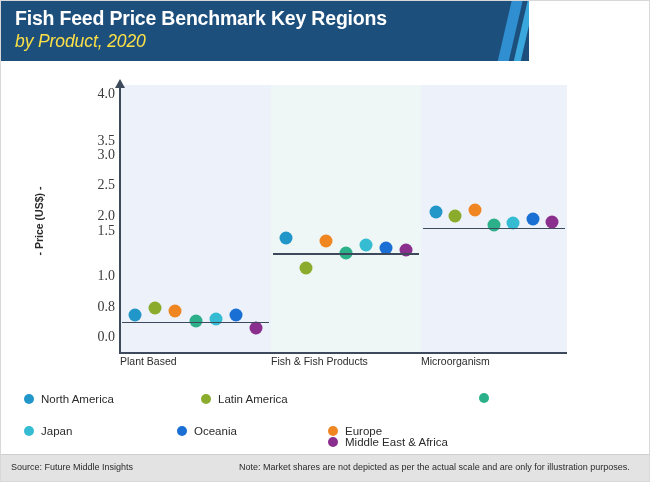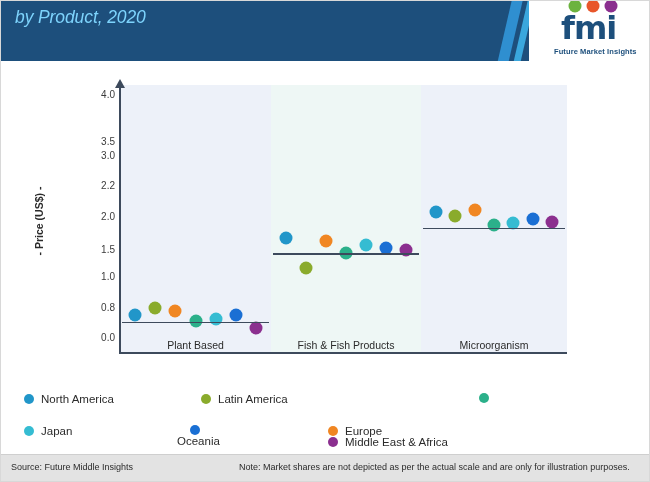--- a/index.html
+++ b/index.html
@@ -259,6 +259,7 @@
     <div class="logo-plate"></div>
 
     <div id="title-block">
+      <div id="title-main">Fish Feed Price Benchmark Key Regions</div>
       <div id="title-sub">by Product, 2020</div>
     </div>
 

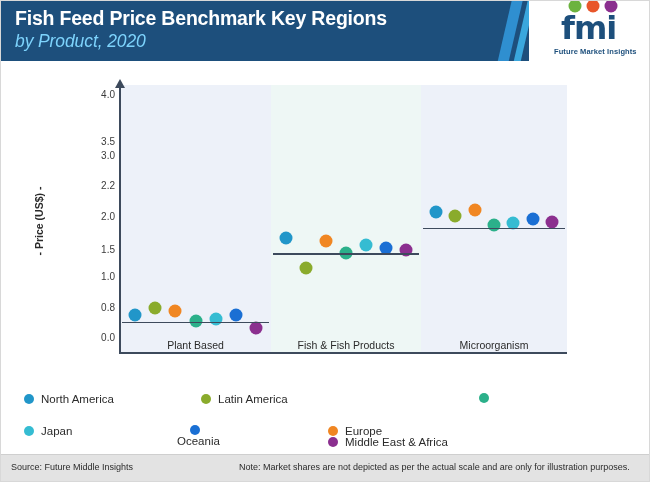--- a/index.html
+++ b/index.html
@@ -66,7 +66,7 @@
     white-space: nowrap;
   }
   #title-sub {
-    color: #7dd3fc;
+    color: #fde047;
     font-size: 17.5px;
     font-style: italic;
     line-height: 23px;

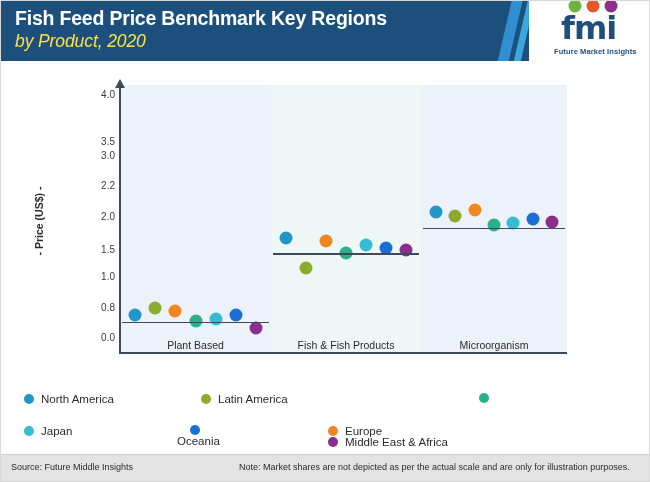--- a/index.html
+++ b/index.html
@@ -263,13 +263,6 @@
       <div id="title-sub">by Product, 2020</div>
     </div>
 
-    <div id="fmi-logo">
-      <span class="dot d1"></span>
-      <span class="dot d2"></span>
-      <span class="dot d3"></span>
-      <div class="wordmark">fmi</div>
-      <div class="tagline">Future Market Insights</div>
-    </div>
   </div>
 
   <div id="chart-area">

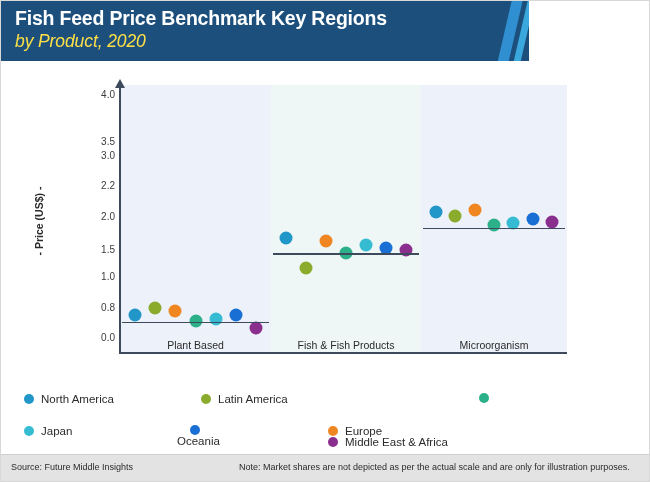--- a/index.html
+++ b/index.html
@@ -151,10 +151,10 @@
     right: 0;
     width: 40px;
     text-align: right;
-    font-size: 10px;
+    font-size: 14px;
     color: #3b3b3b;
     transform: translateY(-50%);
-    font-family: Liberation Sans, sans-serif;
+    font-family: Liberation Serif, serif;
   }
   #ytick-wrap {
     position: absolute;

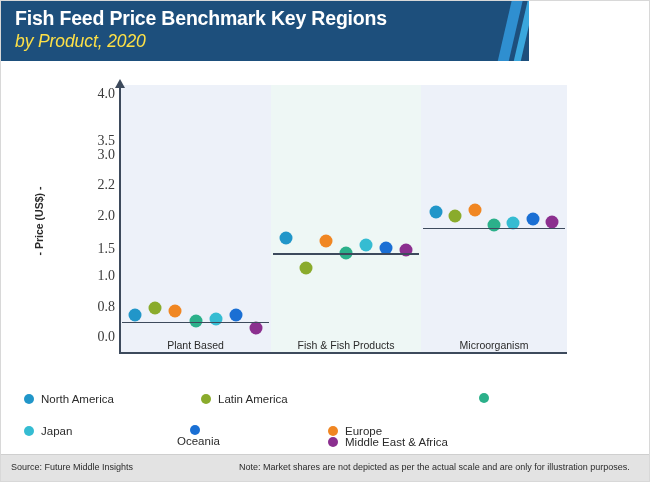--- a/index.html
+++ b/index.html
@@ -279,7 +279,7 @@
         <div class="ytick" style="top: 31px;">4.0</div>
         <div class="ytick" style="top: 78px;">3.5</div>
         <div class="ytick" style="top: 91.75px;">3.0</div>
-        <div class="ytick" style="top: 122.125px;">2.2</div>
+        <div class="ytick" style="top: 122.125px;">2.5</div>
         <div class="ytick" style="top: 152.5px;">2.0</div>
         <div class="ytick" style="top: 186px;">1.5</div>
         <div class="ytick" style="top: 213.25px;">1.0</div>

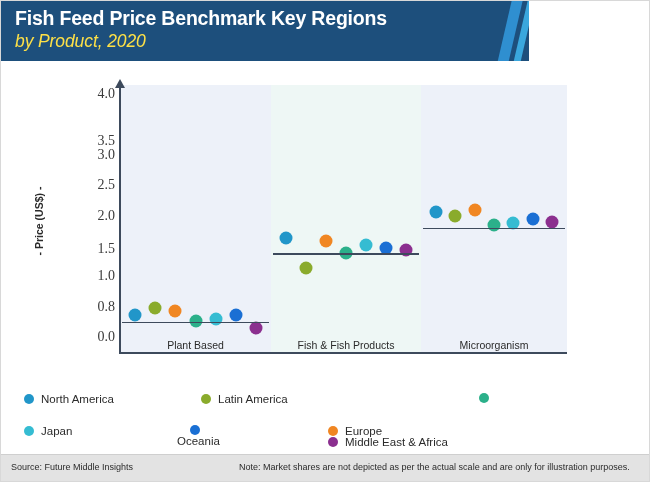--- a/index.html
+++ b/index.html
@@ -281,7 +281,7 @@
         <div class="ytick" style="top: 91.75px;">3.0</div>
         <div class="ytick" style="top: 122.125px;">2.5</div>
         <div class="ytick" style="top: 152.5px;">2.0</div>
-        <div class="ytick" style="top: 186px;">1.5</div>
+        <div class="ytick" style="top: 168px;">1.5</div>
         <div class="ytick" style="top: 213.25px;">1.0</div>
         <div class="ytick" style="top: 243.625px;">0.8</div>
         <div class="ytick" style="top: 274px;">0.0</div>

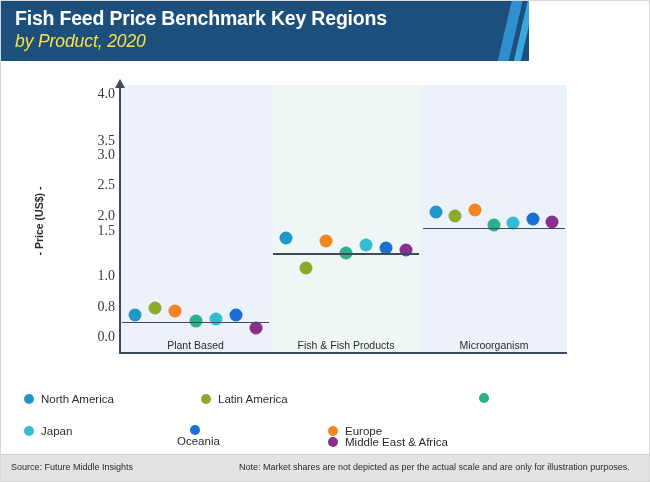--- a/index.html
+++ b/index.html
@@ -193,8 +193,7 @@
   
   .cat-label {
     position: absolute;
-    top: 276px;
-    text-align: center;
+    top: 292px;
     font-size: 10.5px;
     color: #2b2b2b;
   }

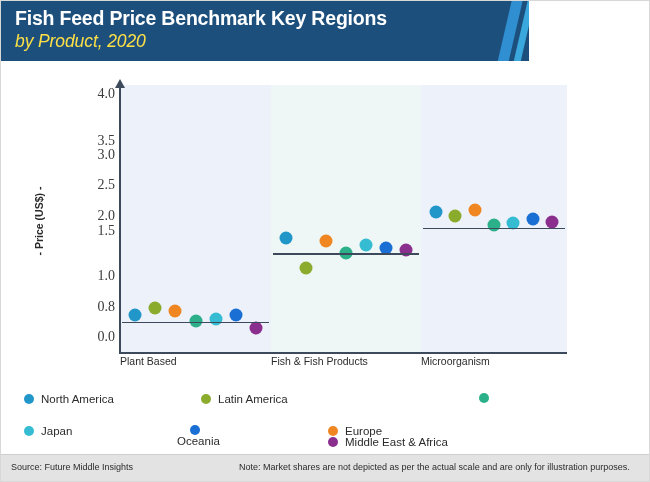--- a/index.html
+++ b/index.html
@@ -342,7 +342,7 @@
         <span class="legend-swatch" style="background: rgb(53, 188, 210);"></span>
         <span class="legend-text">Japan</span>
       </div>
-      <div class="legend-item" style="left: 176px; top: 36px; flex-direction: column;">
+      <div class="legend-item" style="left: 176px; top: 36px;">
         <span class="legend-swatch" style="background: rgb(26, 111, 212);"></span>
         <span class="legend-text">Oceania</span>
       </div>

